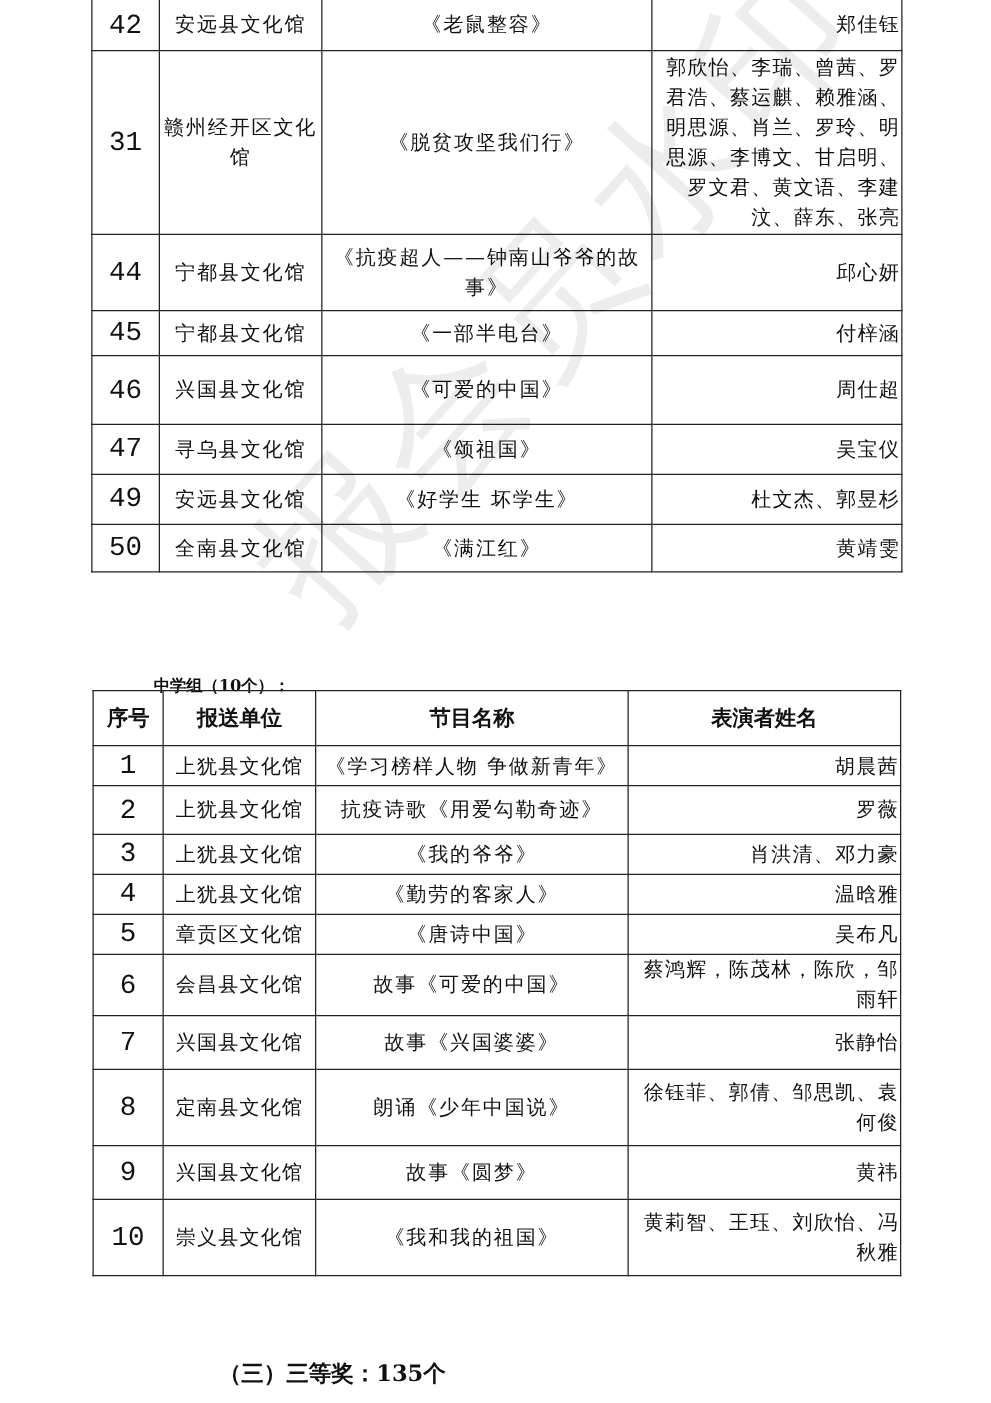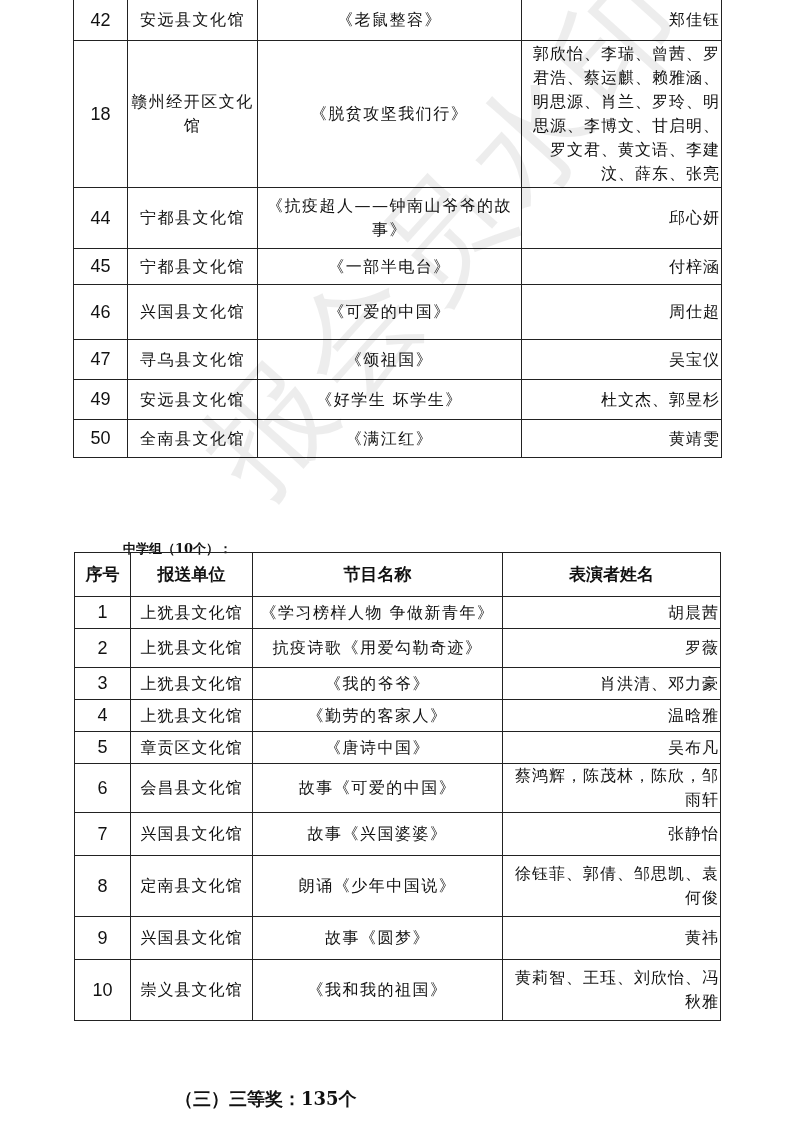--- a/index.html
+++ b/index.html
@@ -11,7 +11,7 @@
   td, th { border: 1.3px solid #222; text-align: center; vertical-align: middle; padding: 0 2px; }
   .t1 { left: 73px; top: -1px; width: 648px; }
   .t2 { left: 74px; top: 552px; width: 646px; }
-  .num { font-family: Liberation Sans, sans-serif; font-size: 18px; }
+  .num { font-family: Liberation Mono, monospace; font-size: 22px; }
   .cell { font-size: 16px; letter-spacing: 1.5px; line-height: 24px; }
   .cell-tight { font-size: 16px; letter-spacing: 1px; line-height: 24px; }
   .performers { font-size: 16px; line-height: 24px; letter-spacing: 1px; text-align: right; padding: 0 1px; }

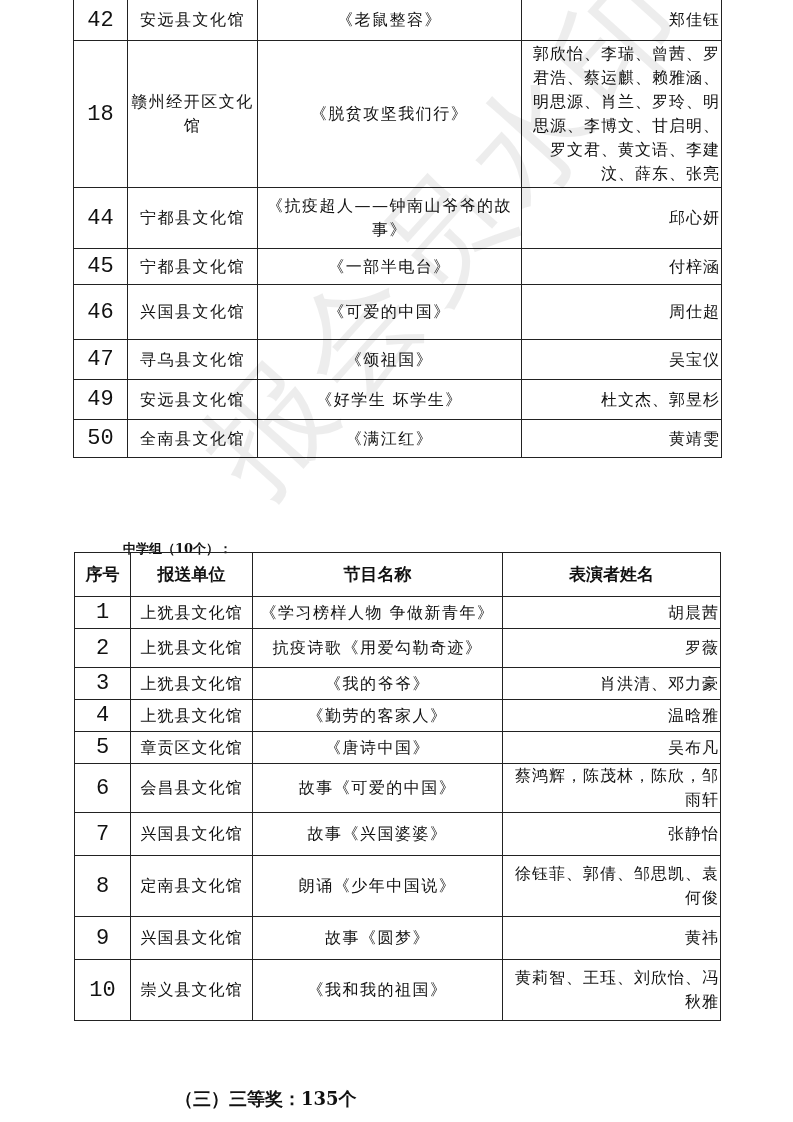--- a/index.html
+++ b/index.html
@@ -48,7 +48,7 @@
         <td class="performers">郑佳钰</td>
       </tr>
       <tr style="height: 147px;">
-        <td class="num">18</td>
+        <td class="num">31</td>
         <td class="cell">赣州经开区文化馆</td>
         <td class="cell">《脱贫攻坚我们行》</td>
         <td class="performers">郭欣怡、李瑞、曾茜、罗君浩、蔡运麒、赖雅涵、明思源、肖兰、罗玲、明思源、李博文、甘启明、罗文君、黄文语、李建汶、薛东、张亮</td>

